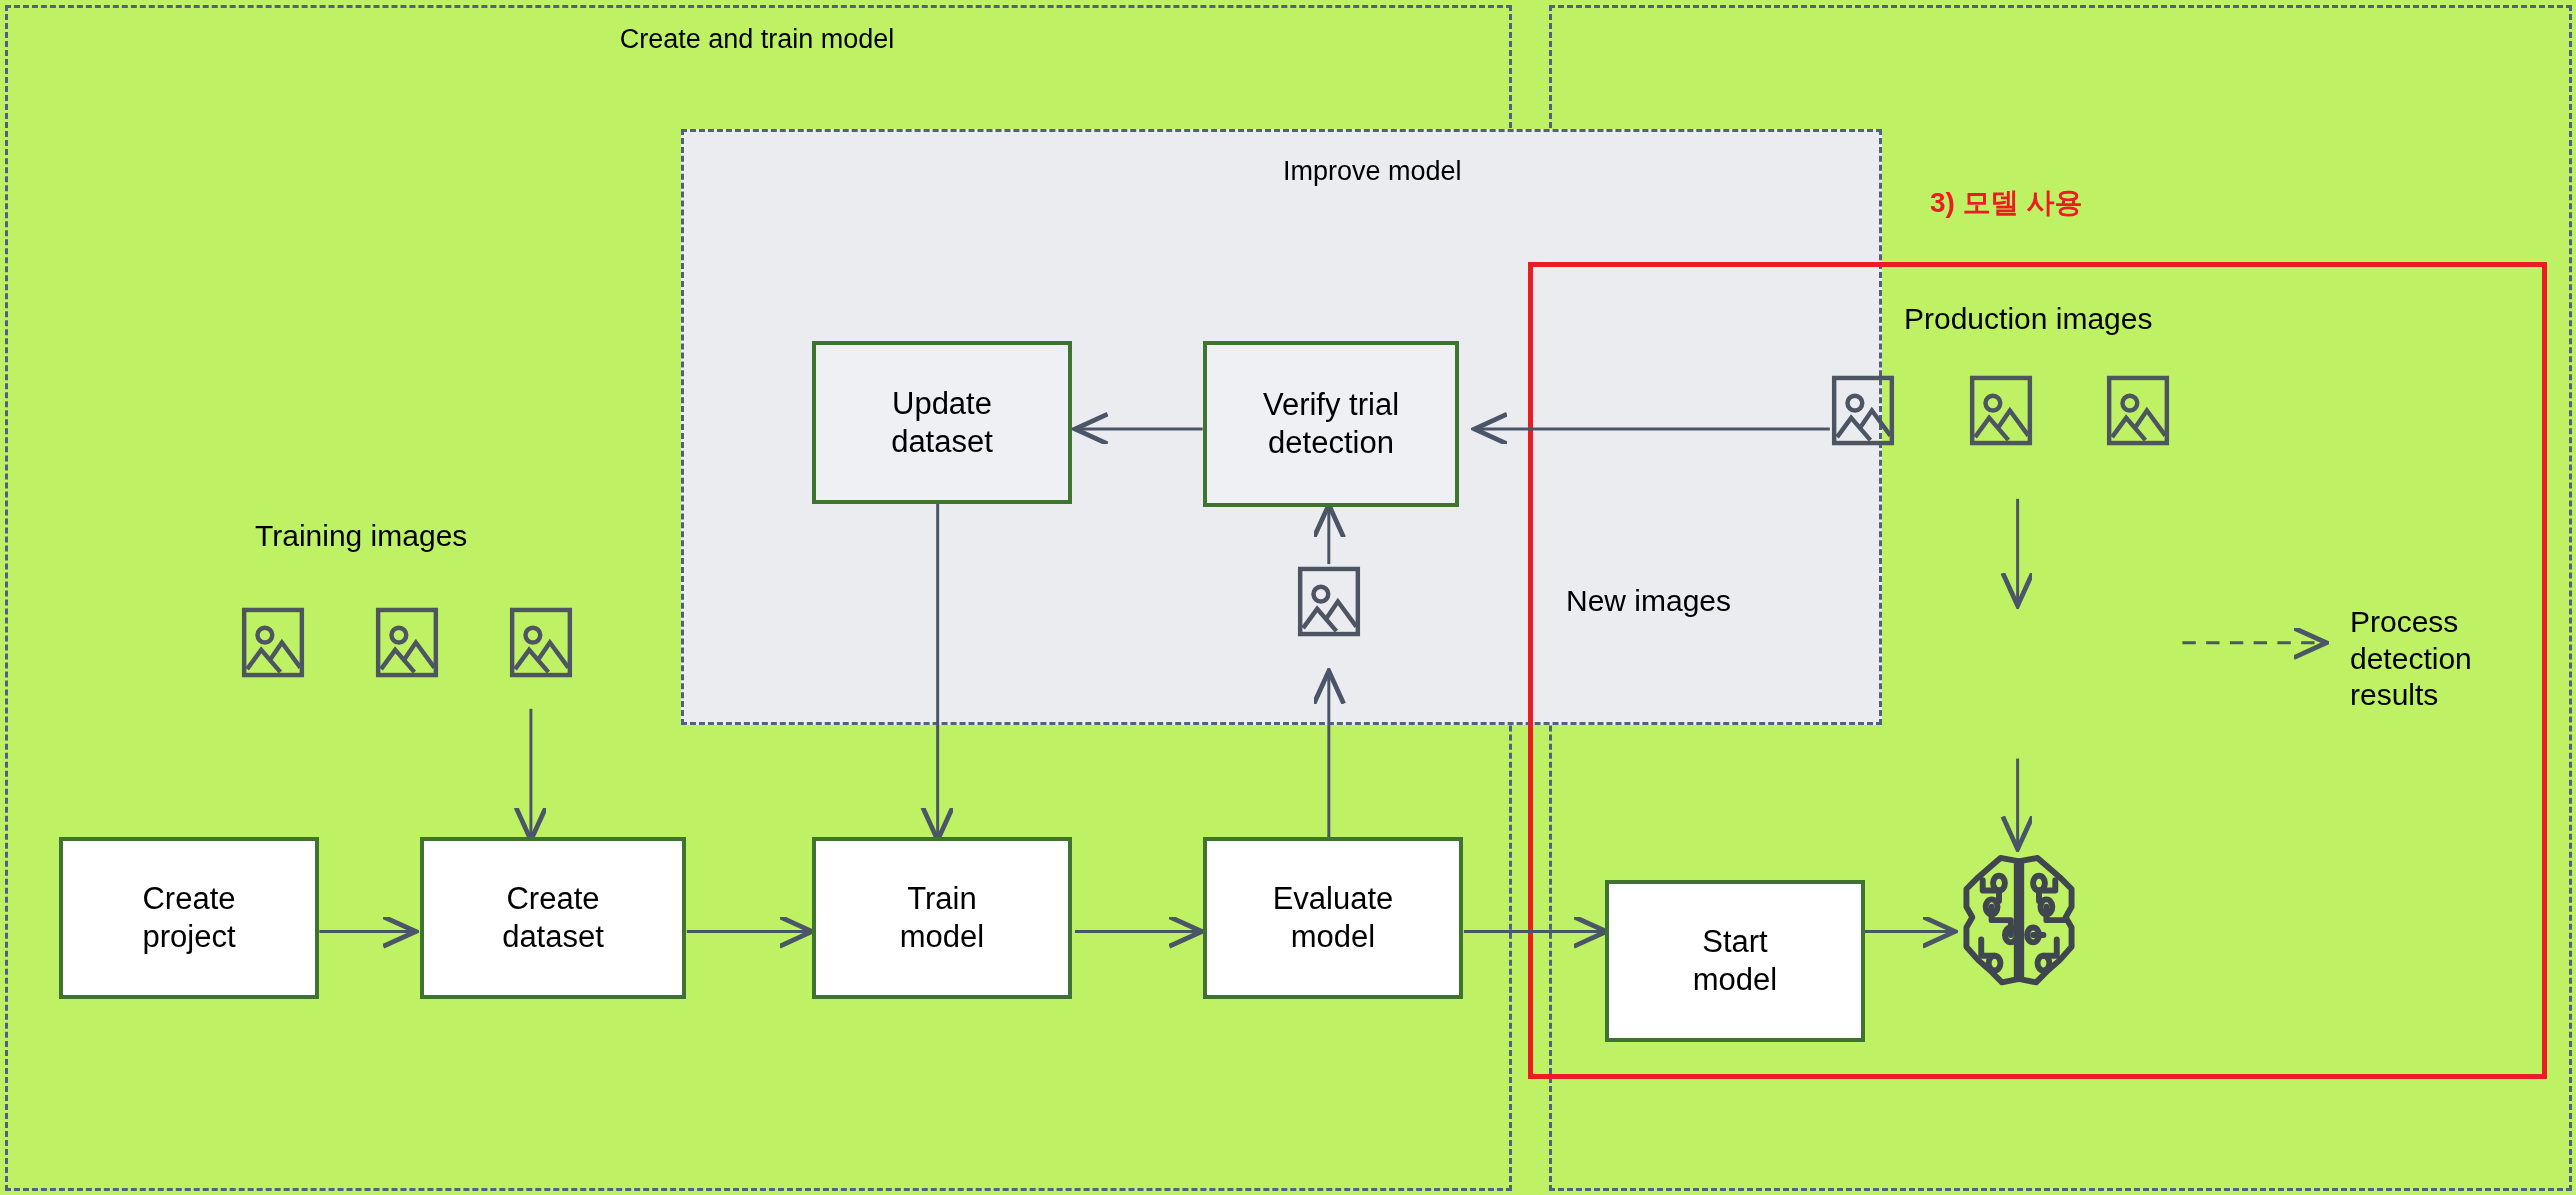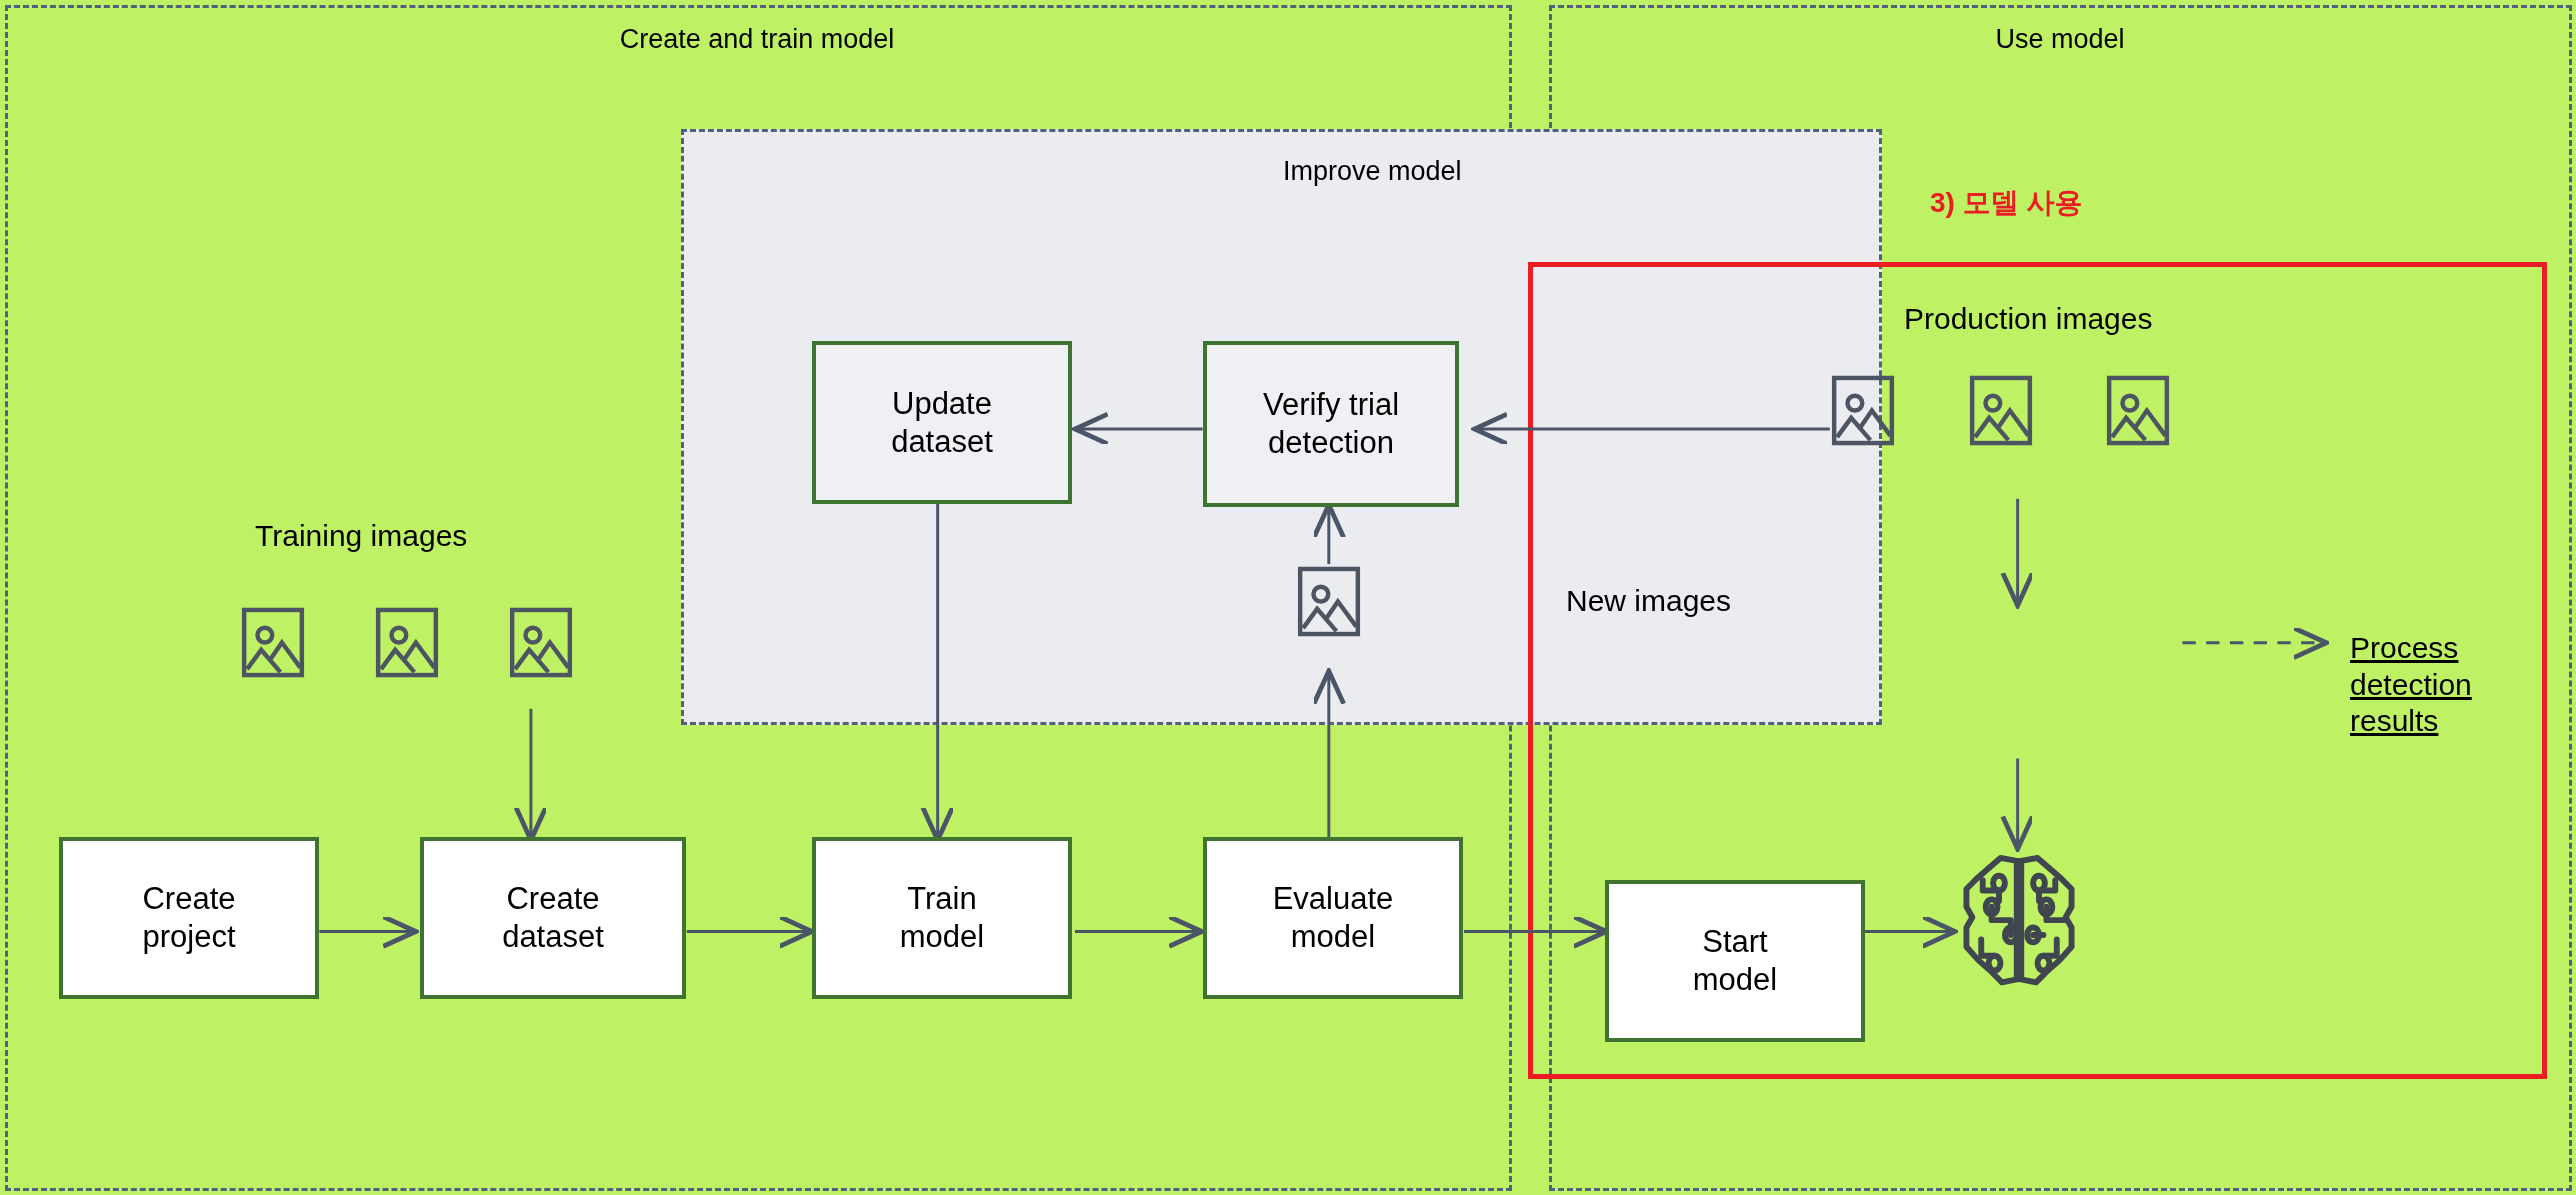--- a/index.html
+++ b/index.html
@@ -123,7 +123,6 @@
   <div class="section-panel" style="left:1549px; top:4.5px; width:1023px; height:1186px;"></div>
 
   <div class="section-title" style="left:460px; top:24px; width:594px;">Create and train model</div>
-  <div class="section-title" style="left:1763px; top:24px; width:594px;">Use model</div>
 
   <div class="improve-panel" style="left:681px; top:129px; width:1201px; height:596px;"></div>
   <div class="improve-title" style="left:1283px; top:156px;">Improve model</div>

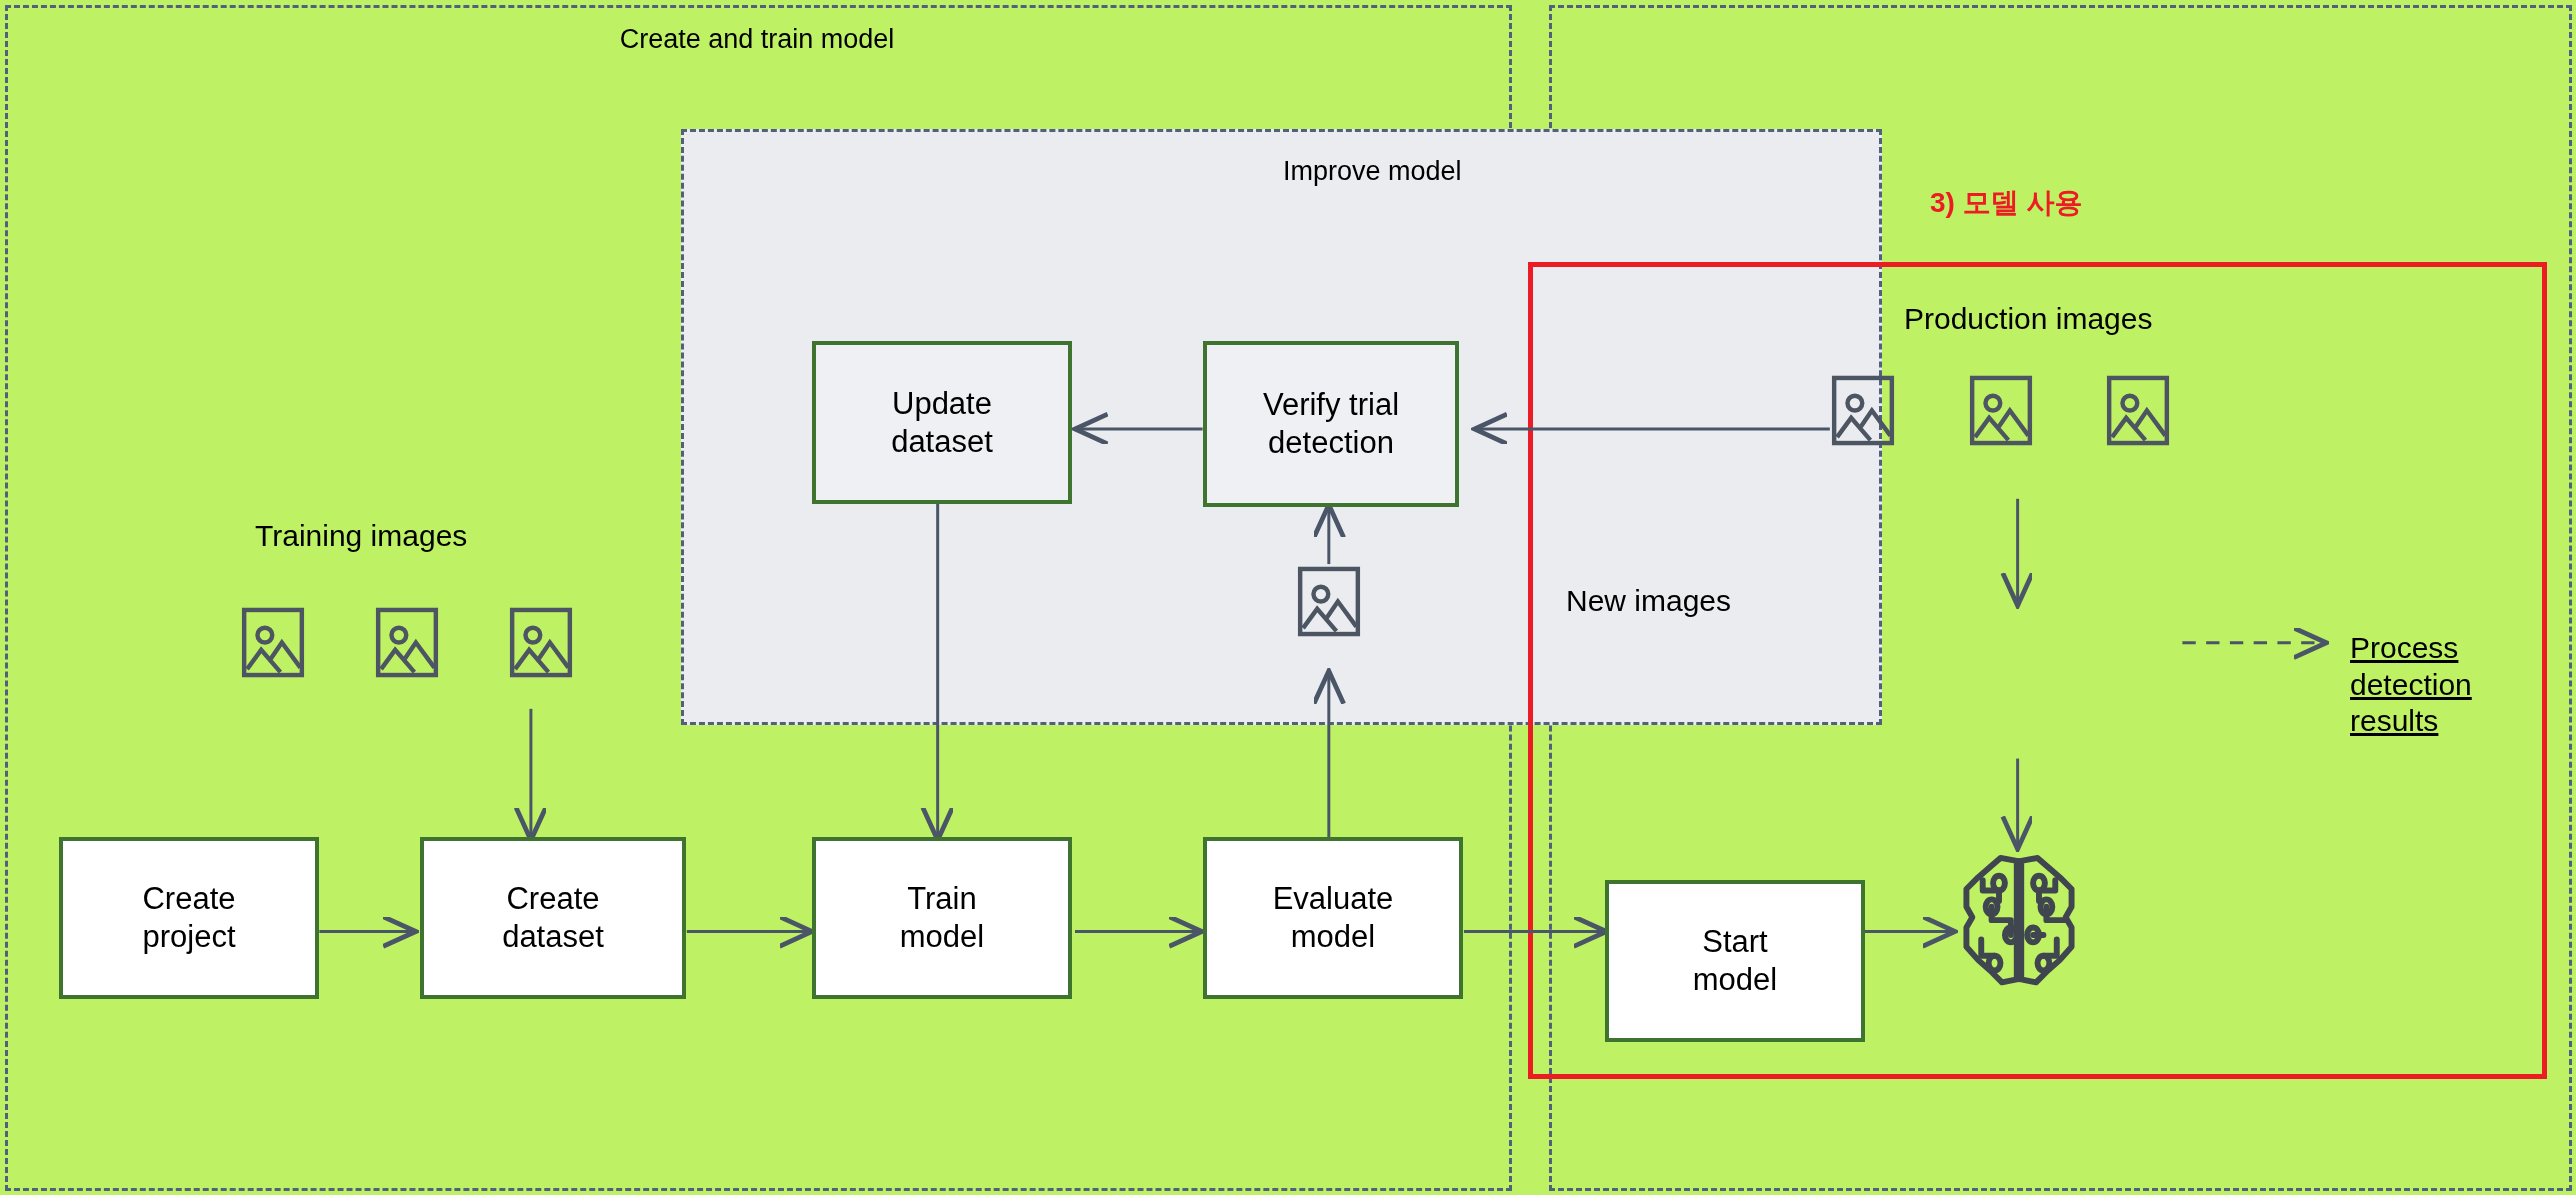--- a/index.html
+++ b/index.html
@@ -253,7 +253,7 @@
   </div>
 
 
-  <div class="plain-label multiline" style="left:2350px; top:630px; width:208px;text-decoration:underline;">
+  <div class="plain-label multiline" style="left:2350px; top:604px; width:208px;">
     <span>Process</span><br>
     <span>detection</span><br>
     <span>results</span>

